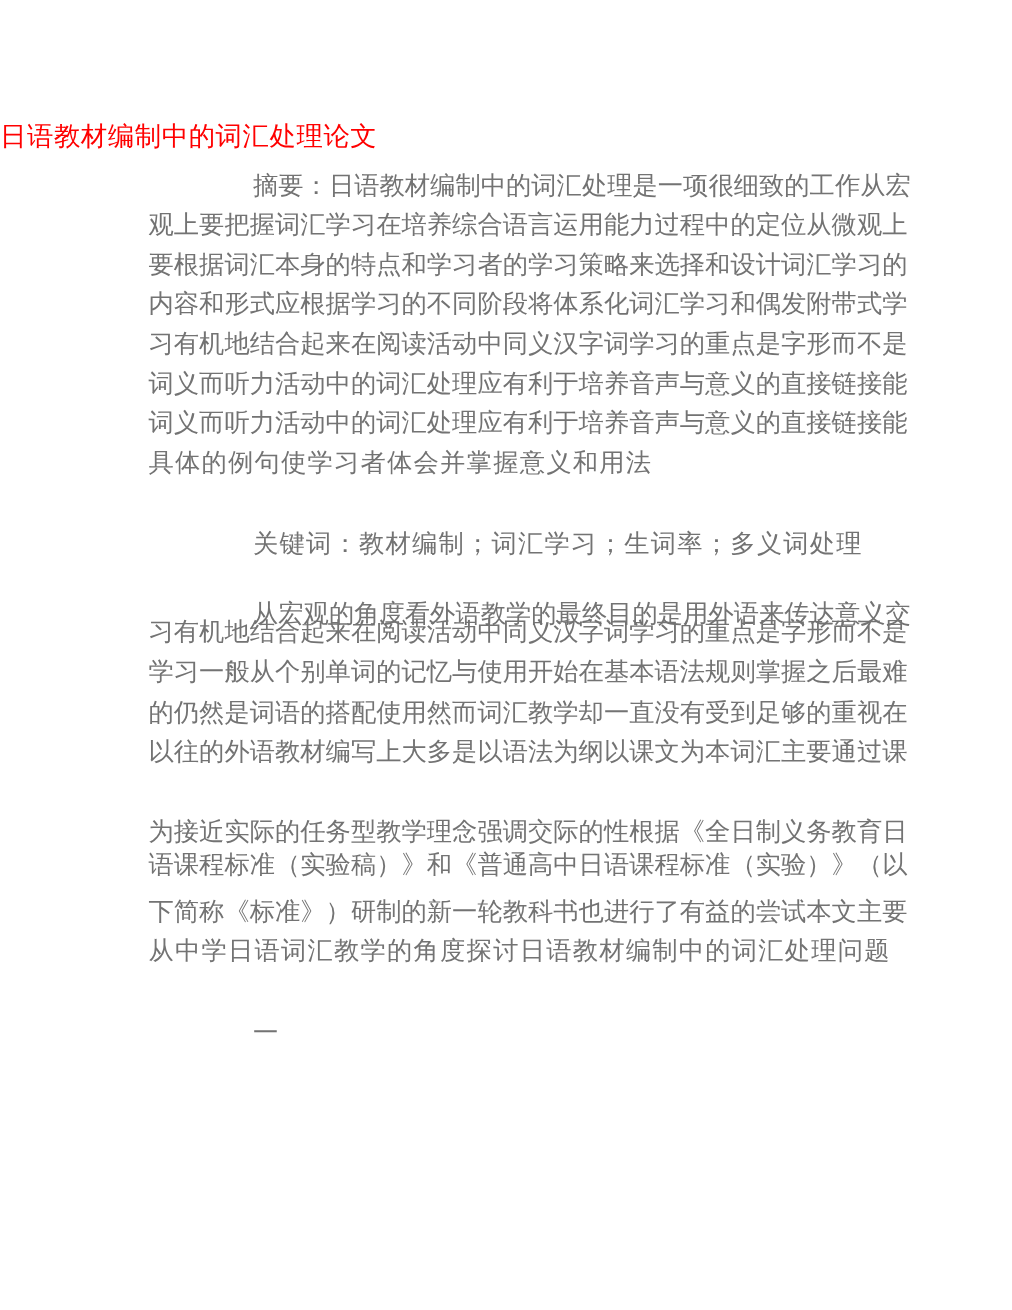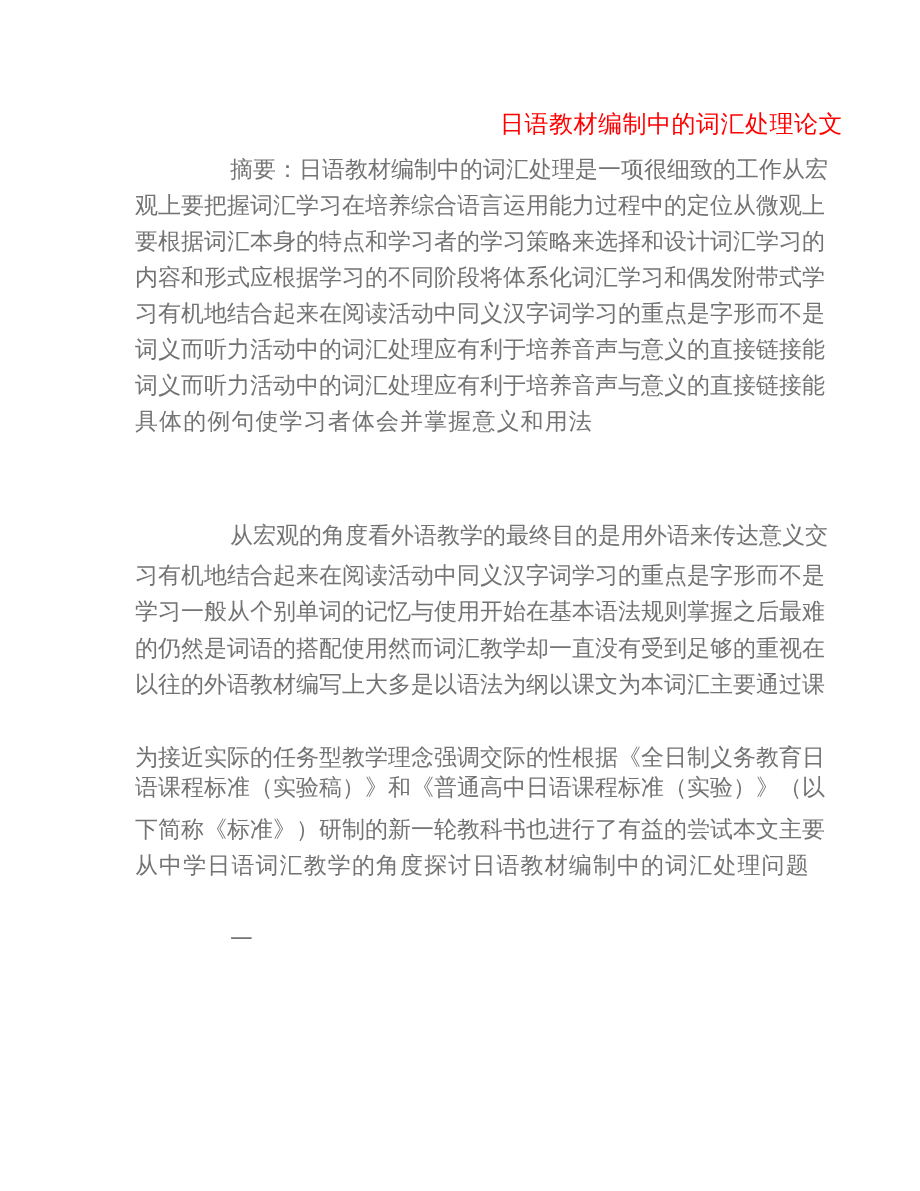--- a/index.html
+++ b/index.html
@@ -6,7 +6,7 @@
   body { width: 920px; height: 1191px; position: relative; overflow: hidden;
          font-family: "DejaVu Serif", "Liberation Serif", serif; color: #000; }
   .page { position: absolute; left: 0; top: 0; width: 920px; height: 1191px; background: #fff; }
-  .title { position: absolute; left: 0; width: 843px; top: 108px; text-align: right;
+  .title { position: absolute; left: 0; width: 843px; top: 108px; text-align: left;
            font-size: 24px; line-height: 32px; color: #ff0000; letter-spacing: 0.5px; }
   .line { position: absolute; left: 135px; font-size: 23px; line-height: 30px;
           white-space: nowrap; letter-spacing: 1.1px; color: #737373; }

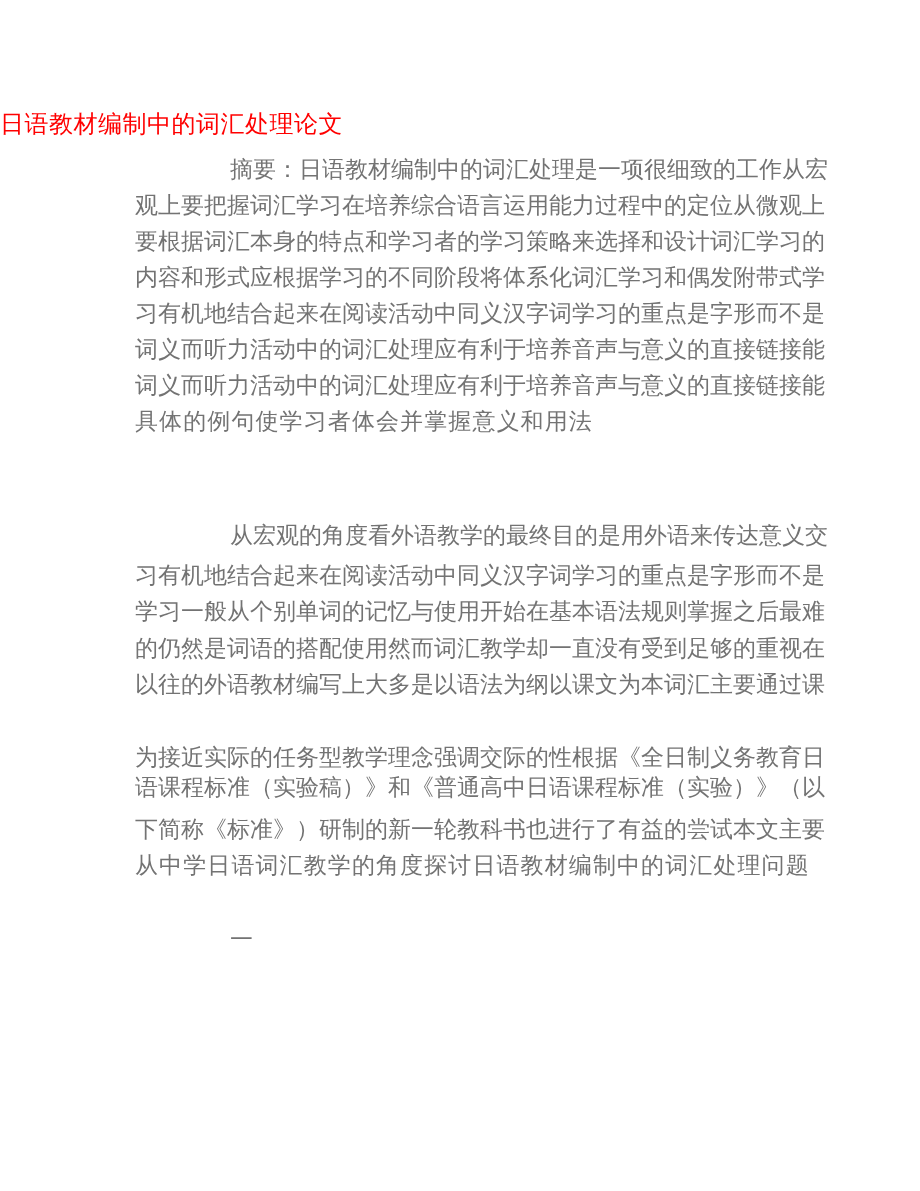--- a/index.html
+++ b/index.html
@@ -29,6 +29,7 @@
   <div class="line just" style="top:370px">词义而听力活动中的词汇处理应有利于培养音声与意义的直接链接能</div>
   <div class="line" style="top:406px">具体的例句使学习者体会并掌握意义和用法</div>
 
+  <div class="line indent" style="top:480px">关键词：教材编制；词汇学习；生词率；多义词处理</div>
 
   <div class="line just-indent" style="top:520px">从宏观的角度看外语教学的最终目的是用外语来传达意义交</div>
   <div class="line just" style="top:560px">习有机地结合起来在阅读活动中同义汉字词学习的重点是字形而不是</div>

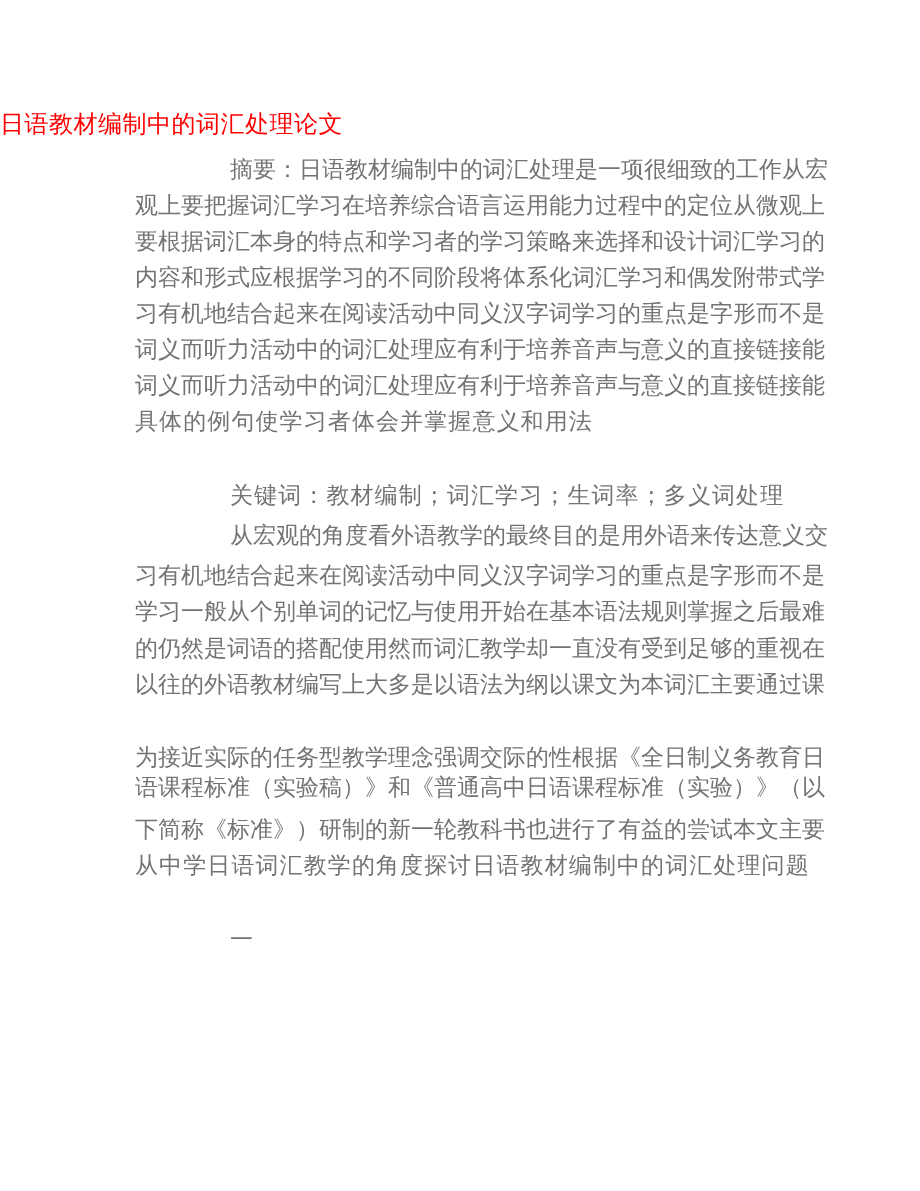--- a/index.html
+++ b/index.html
@@ -31,7 +31,7 @@
 
   <div class="line indent" style="top:480px">关键词：教材编制；词汇学习；生词率；多义词处理</div>
 
-  <div class="line just-indent" style="top:520px">从宏观的角度看外语教学的最终目的是用外语来传达意义交</div>
+  <div class="line just-indent" style="top:543px">从宏观的角度看外语教学的最终目的是用外语来传达意义交</div>
   <div class="line just" style="top:560px">习有机地结合起来在阅读活动中同义汉字词学习的重点是字形而不是</div>
   <div class="line just" style="top:633px">的仍然是词语的搭配使用然而词汇教学却一直没有受到足够的重视在</div>
   <div class="line just" style="top:596px">学习一般从个别单词的记忆与使用开始在基本语法规则掌握之后最难</div>

